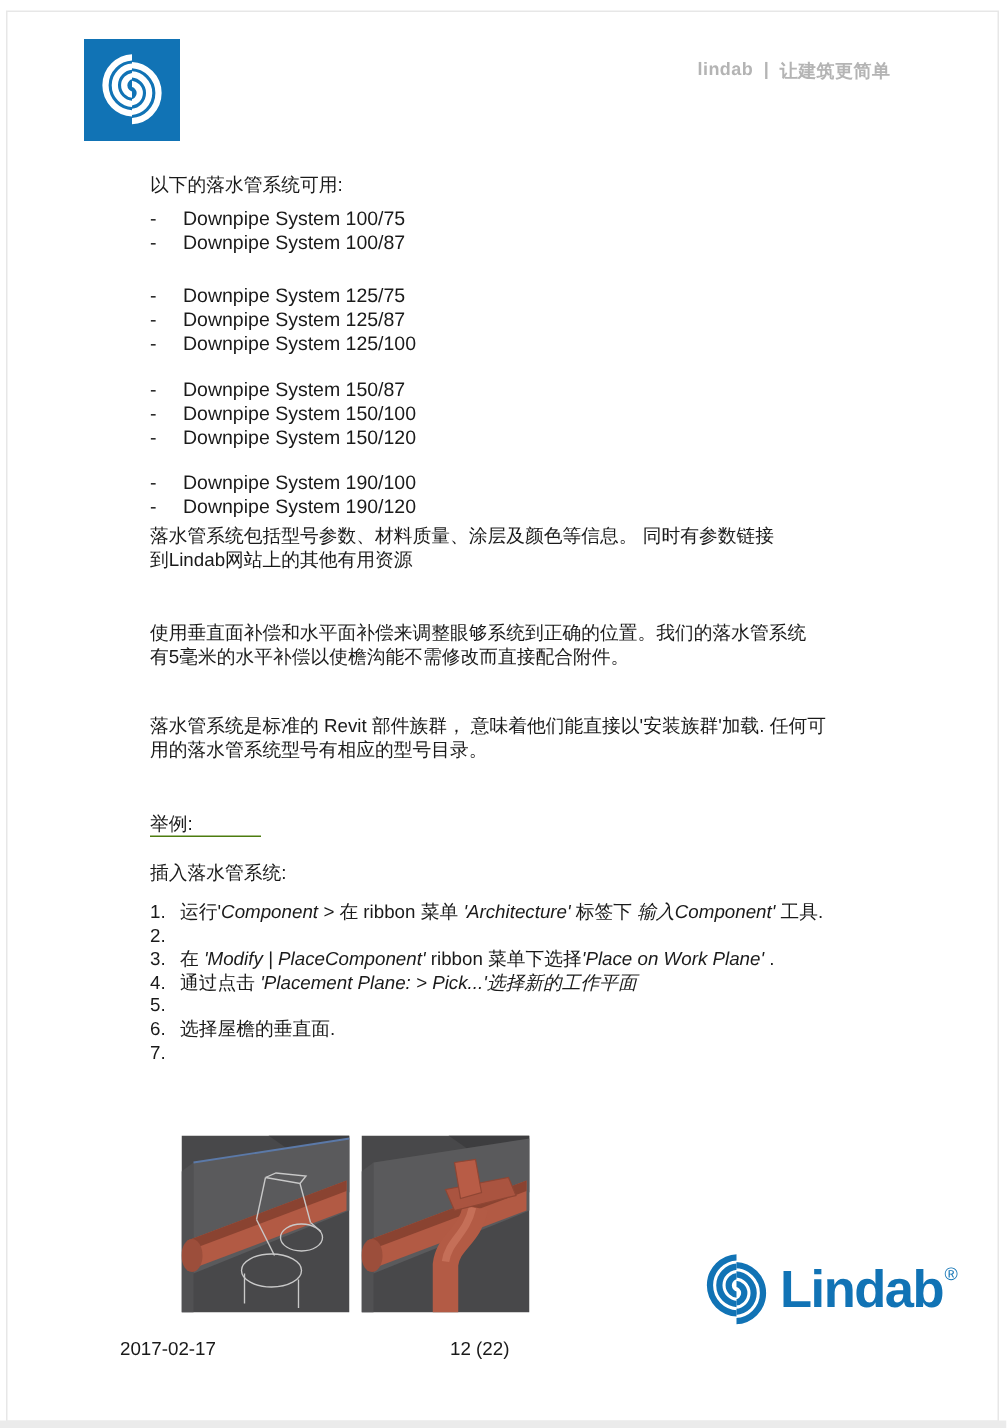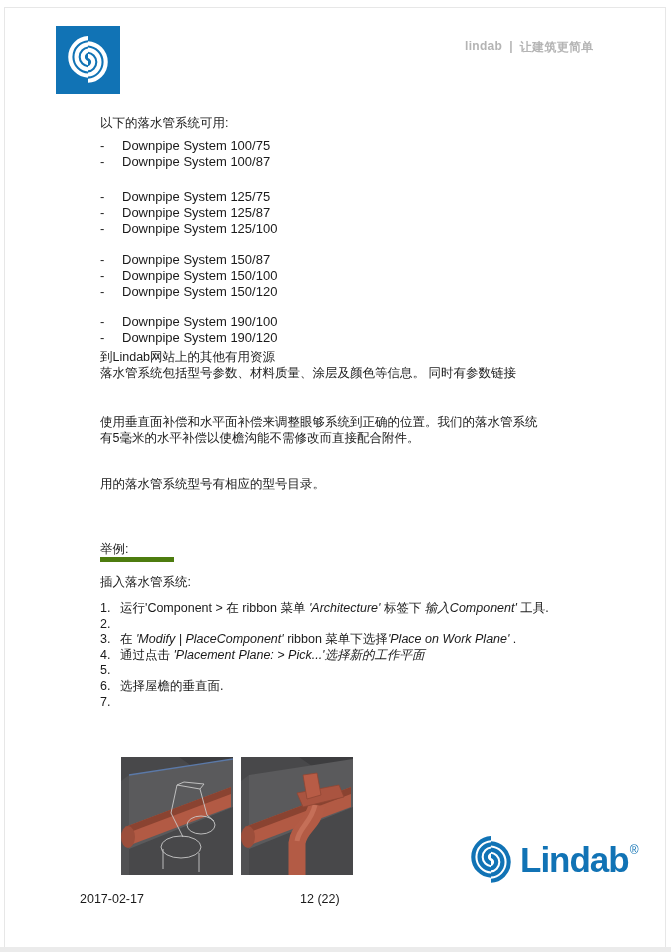--- a/index.html
+++ b/index.html
@@ -134,8 +134,8 @@
 </div>
 
 <div class="para p1">
+  <div>落水管系统包括型号参数、材料质量、涂层及颜色等信息。 同时有参数链接</div>
   <div>到Lindab网站上的其他有用资源</div>
-  <div>落水管系统包括型号参数、材料质量、涂层及颜色等信息。 同时有参数链接</div>
 </div>
 <div class="para p2">
   <div>使用垂直面补偿和水平面补偿来调整眼够系统到正确的位置。我们的落水管系统</div>

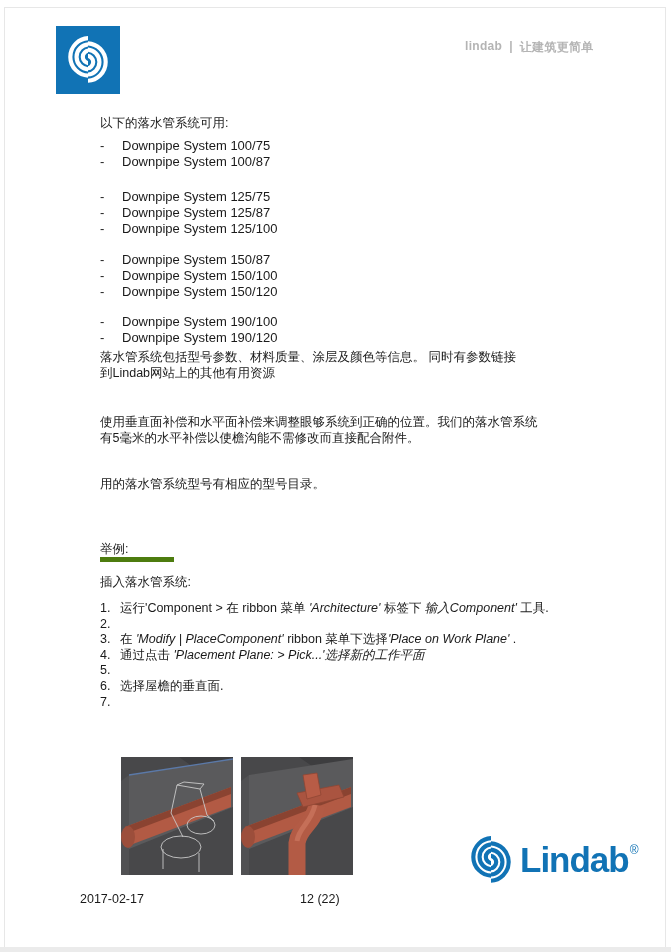--- a/index.html
+++ b/index.html
@@ -142,6 +142,7 @@
   <div>有5毫米的水平补偿以使檐沟能不需修改而直接配合附件。</div>
 </div>
 <div class="para p3">
+  <div>落水管系统是标准的 Revit 部件族群， 意味着他们能直接以'安装族群'加载. 任何可</div>
   <div>用的落水管系统型号有相应的型号目录。</div>
 </div>
 

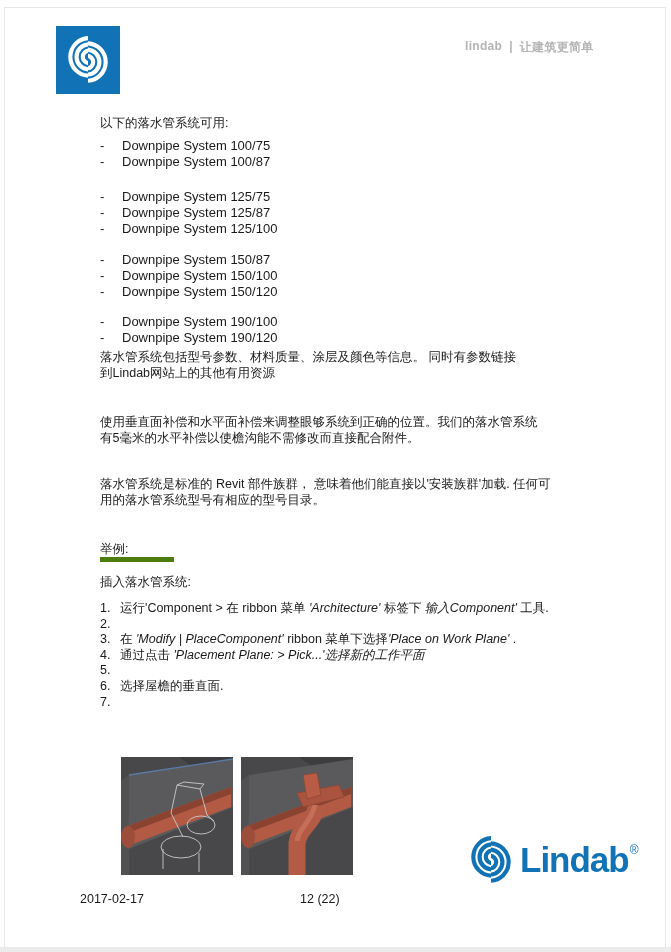--- a/index.html
+++ b/index.html
@@ -29,7 +29,7 @@
   .p1{top:349px;} .p2{top:414px;} .p3{top:476px;}
   .para div{white-space:nowrap;}
   .example{top:541px;}
-  .example span{border-bottom:5px solid #4d7c0f;padding-right:46px;padding-bottom:1px;}
+  .example span{border-bottom:1px solid #4d7c0f;padding-right:46px;padding-bottom:1px;}
   .insert{top:574px;}
   .steps{position:absolute;left:100px;top:601px;font-size:12.5px;}
   .step{display:flex;height:15.6px;line-height:15.6px;white-space:nowrap;}

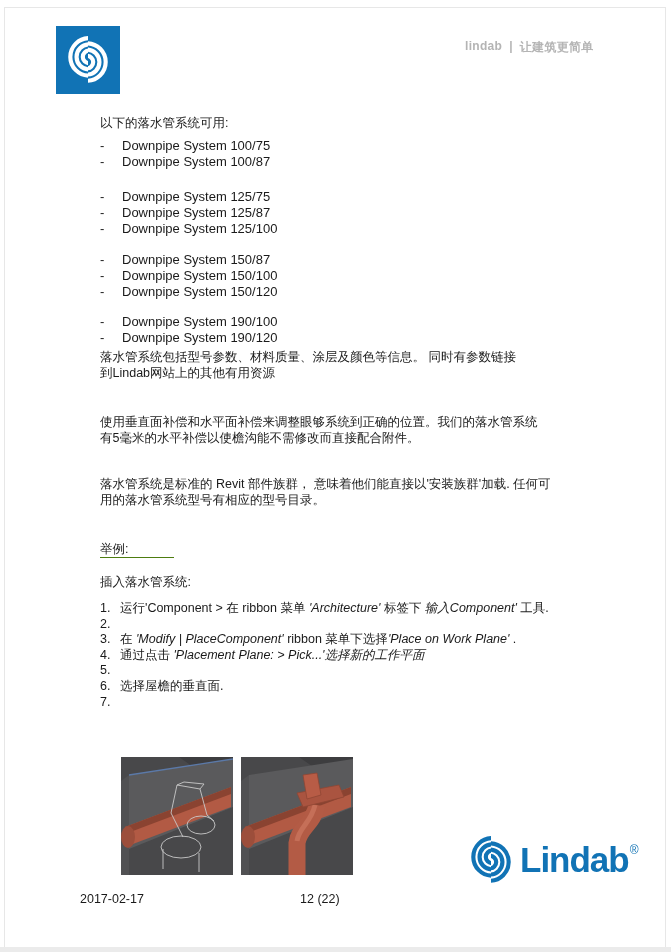--- a/index.html
+++ b/index.html
@@ -152,7 +152,7 @@
 <div class="steps">
   <div class="step">
       <span class="num">1.</span>
-      <span><span>运行'</span><span style="">Component &gt; </span><span>在 ribbon 菜单 </span><span style="font-style: italic; text-align: right;">'Architecture'</span><span> 标签下 </span><span style="font-style: italic;">输入Component'</span><span> 工具.</span></span>
+      <span><span>运行'</span><span style="font-style: italic;">Component &gt; </span><span>在 ribbon 菜单 </span><span style="font-style: italic; text-align: right;">'Architecture'</span><span> 标签下 </span><span style="font-style: italic;">输入Component'</span><span> 工具.</span></span>
     </div>
   <div class="step">
       <span class="num">2.</span>

